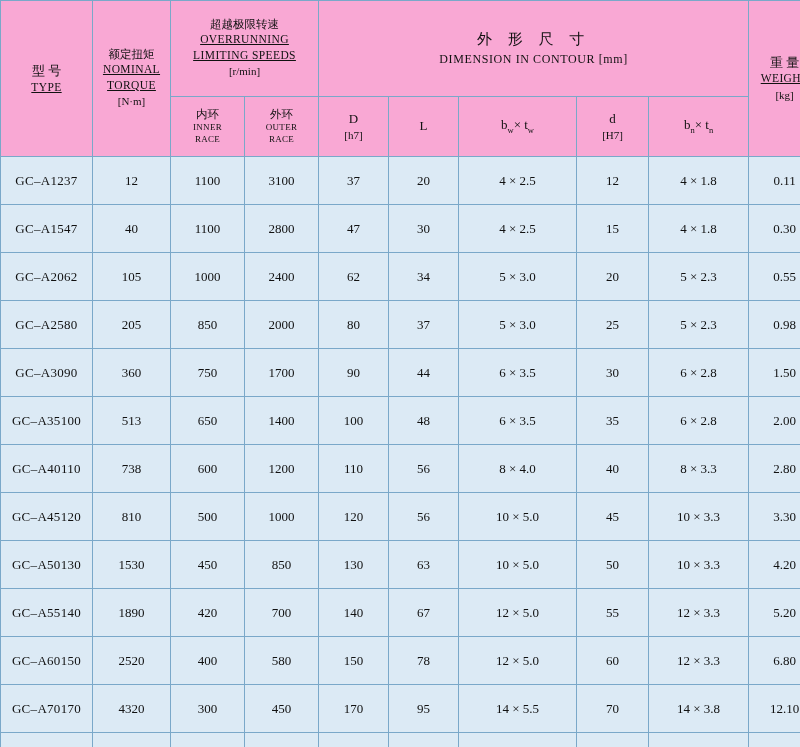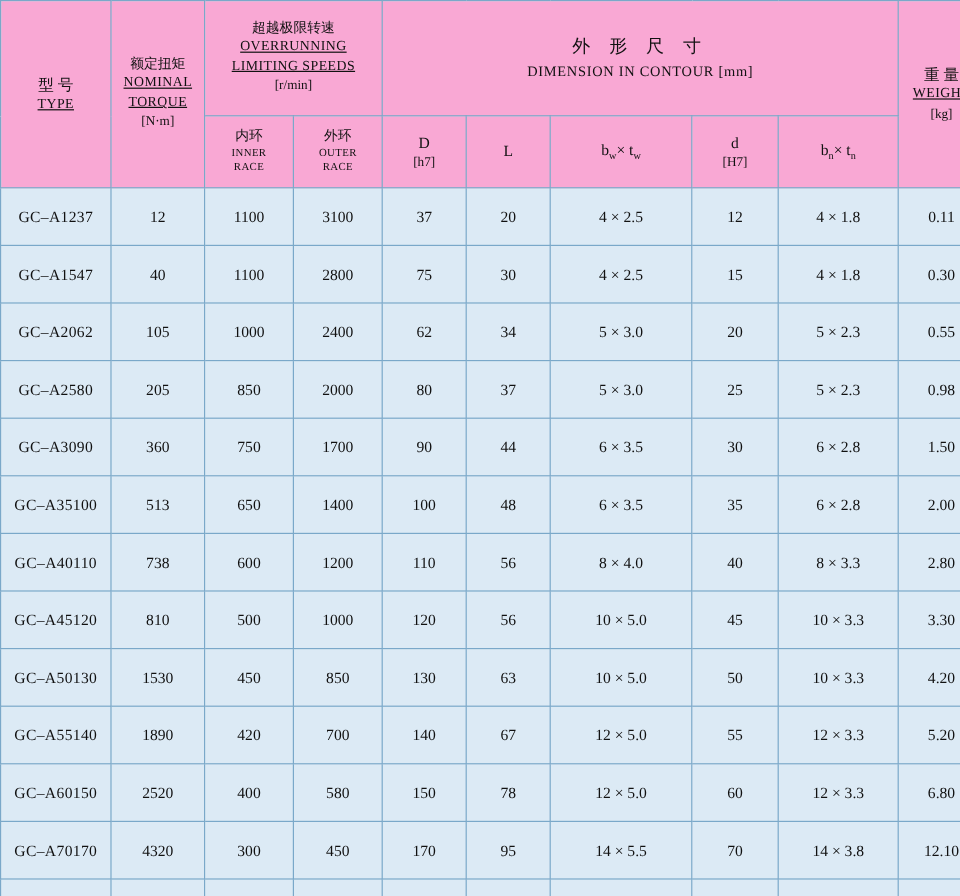--- a/index.html
+++ b/index.html
@@ -203,7 +203,7 @@
         <td class="row-bot">40</td>
         <td class="row-top">1100</td>
         <td class="row-top">2800</td>
-        <td class="row-top">75</td>
+        <td class="row-top">47</td>
         <td class="row-top">30</td>
         <td class="row-top">4 × 2.5</td>
         <td class="row-bot">15</td>

